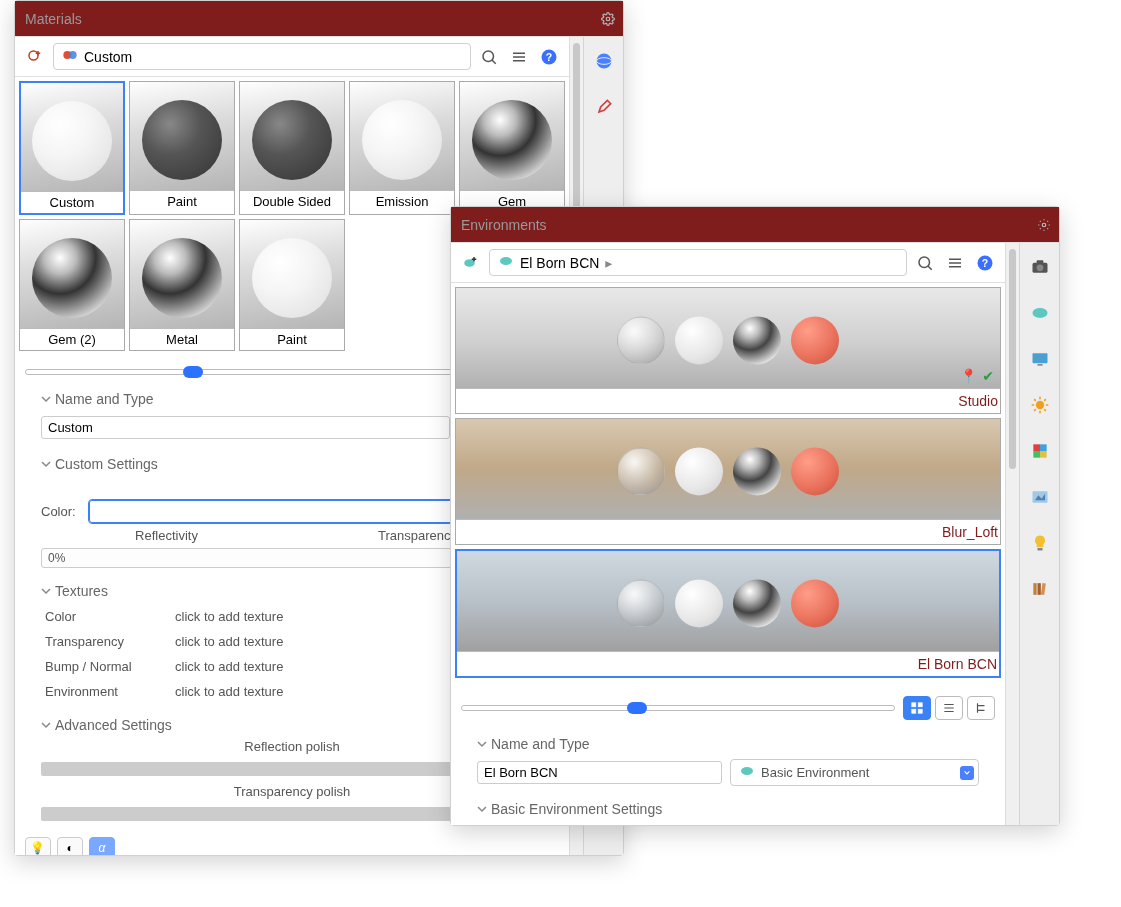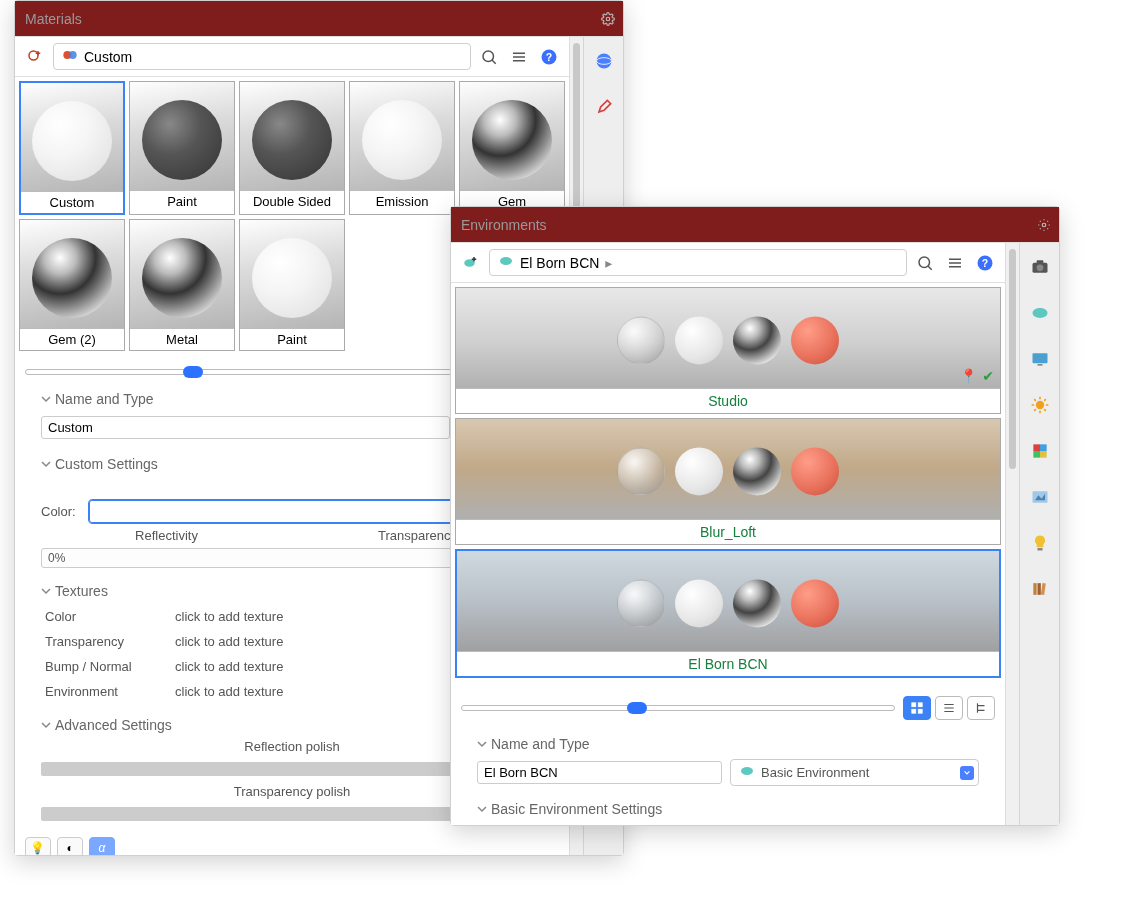--- a/index.html
+++ b/index.html
@@ -189,7 +189,7 @@
 .ball.white { background: radial-gradient(circle at 35% 30%, #fff, #e6e6e6 60%, #ccc); }
 .ball.chrome { background: radial-gradient(circle at 35% 25%, #fff 0%, #bbb 20%, #444 45%, #bbb 70%, #fff 85%, #888 100%); }
 .ball.coral { background: radial-gradient(circle at 35% 30%, #ff9d88, #e86f5a 60%, #c4503c); }
-.env-label { text-align: center; font-size: 14px; padding: 4px 2px; border-top: 1px solid #bbb; color: #15803d; background: #fff; }
+.env-label { text-align: right; font-size: 14px; padding: 4px 2px; border-top: 1px solid #bbb; color: #7f1d1d; background: #fff; }
 .env-tags { position: absolute; right: 6px; bottom: 4px; display: flex; gap: 4px; }
 .env-tags span { font-size: 14px; }
 

